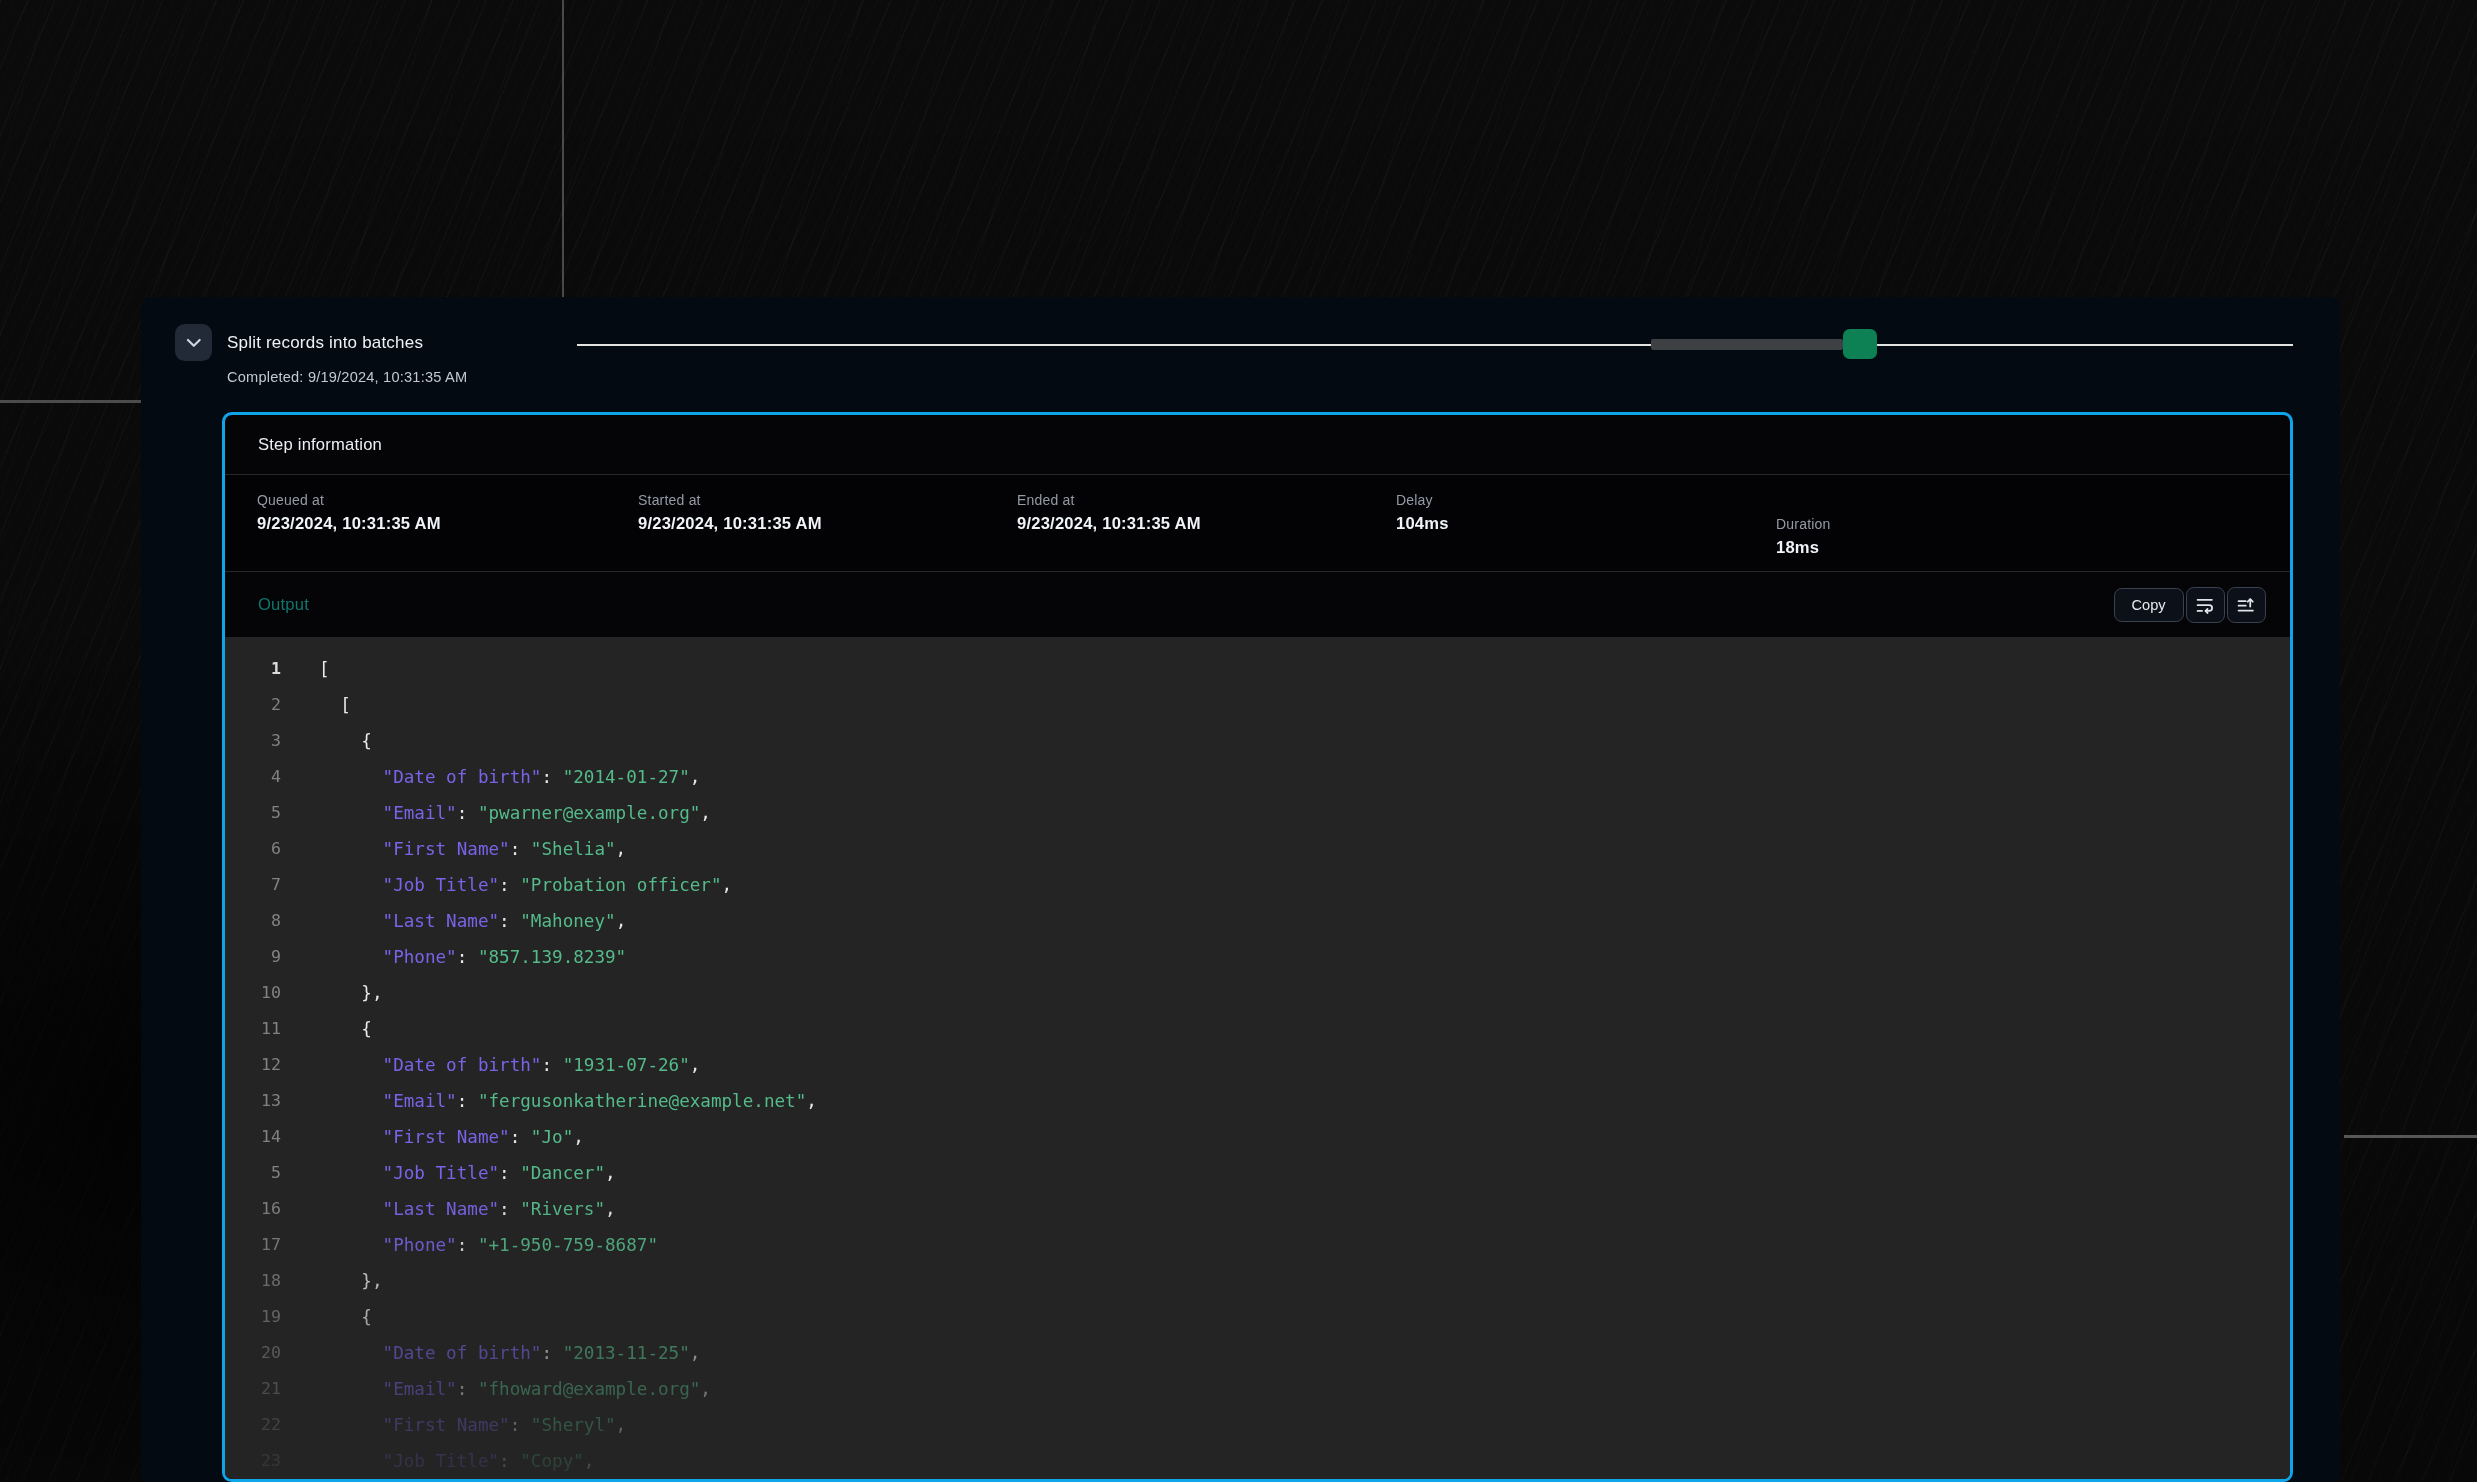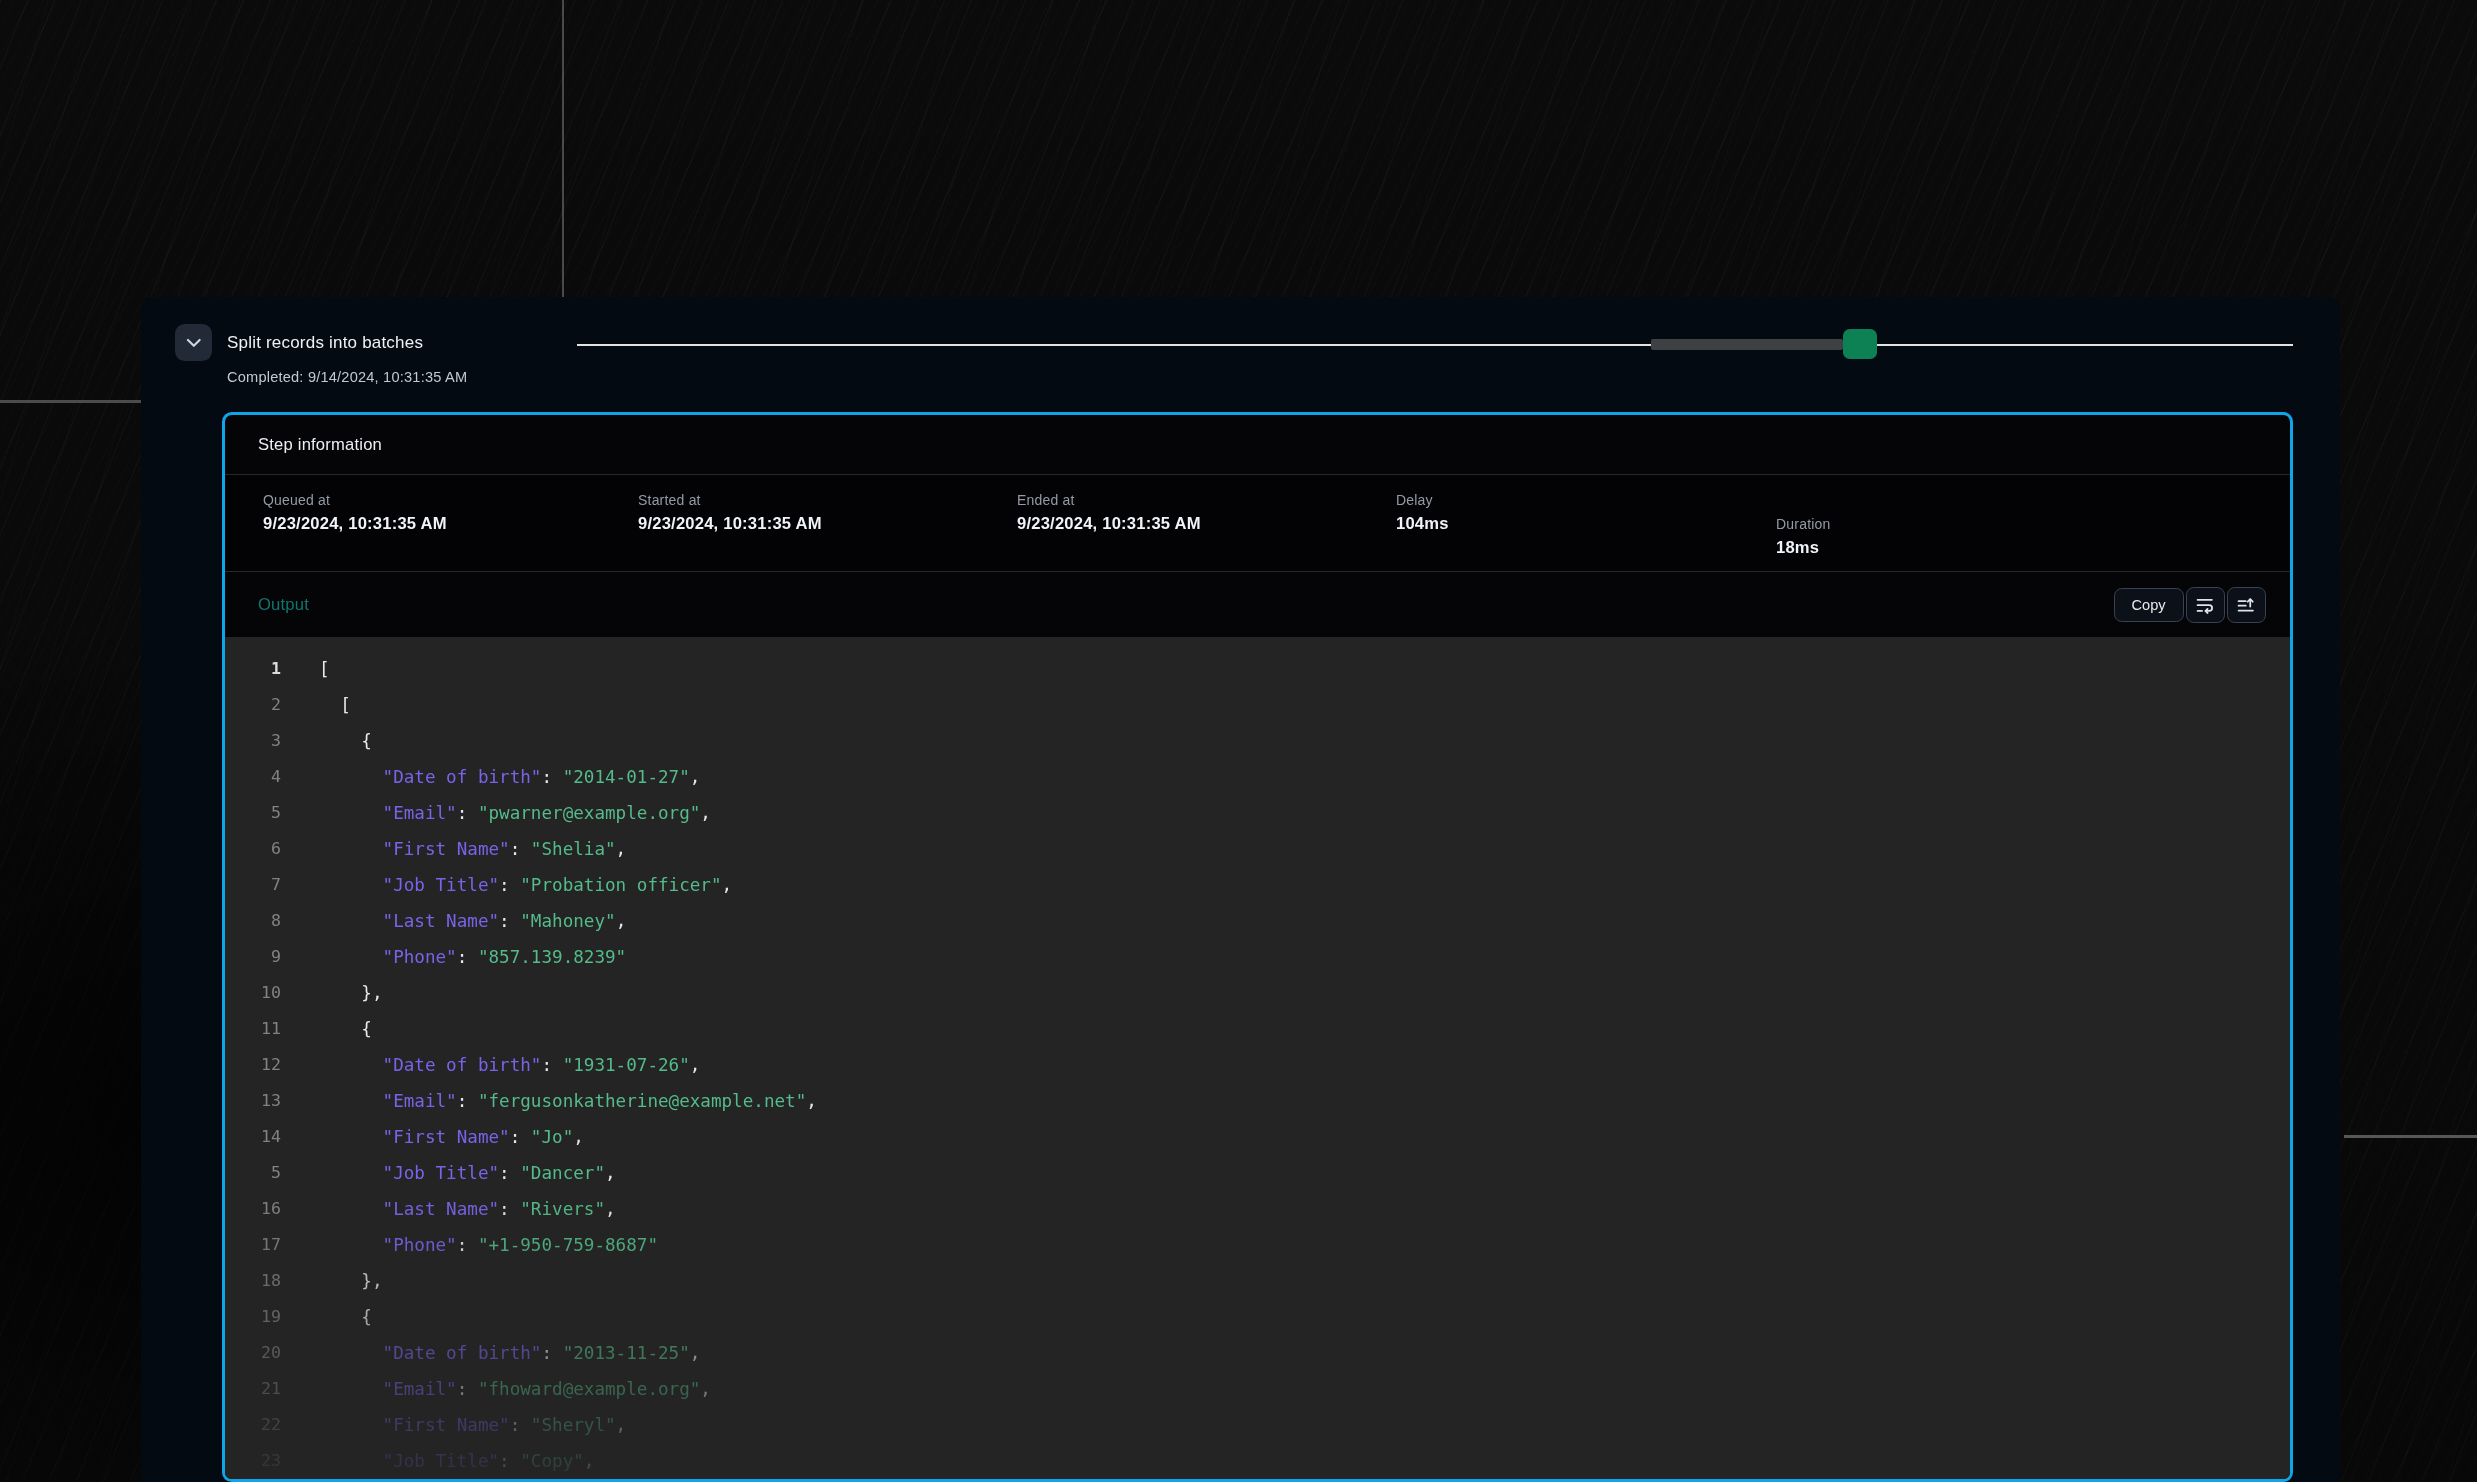--- a/index.html
+++ b/index.html
@@ -117,7 +117,7 @@
       </svg>
   </button>
   <div class="step-title">Split records into batches</div>
-  <div class="step-status">Completed: 9/14/2024, 10:31:35 AM</div>
+  <div class="step-status">Completed: 9/19/2024, 10:31:35 AM</div>
 
   <div class="timeline">
     <div class="track"></div>

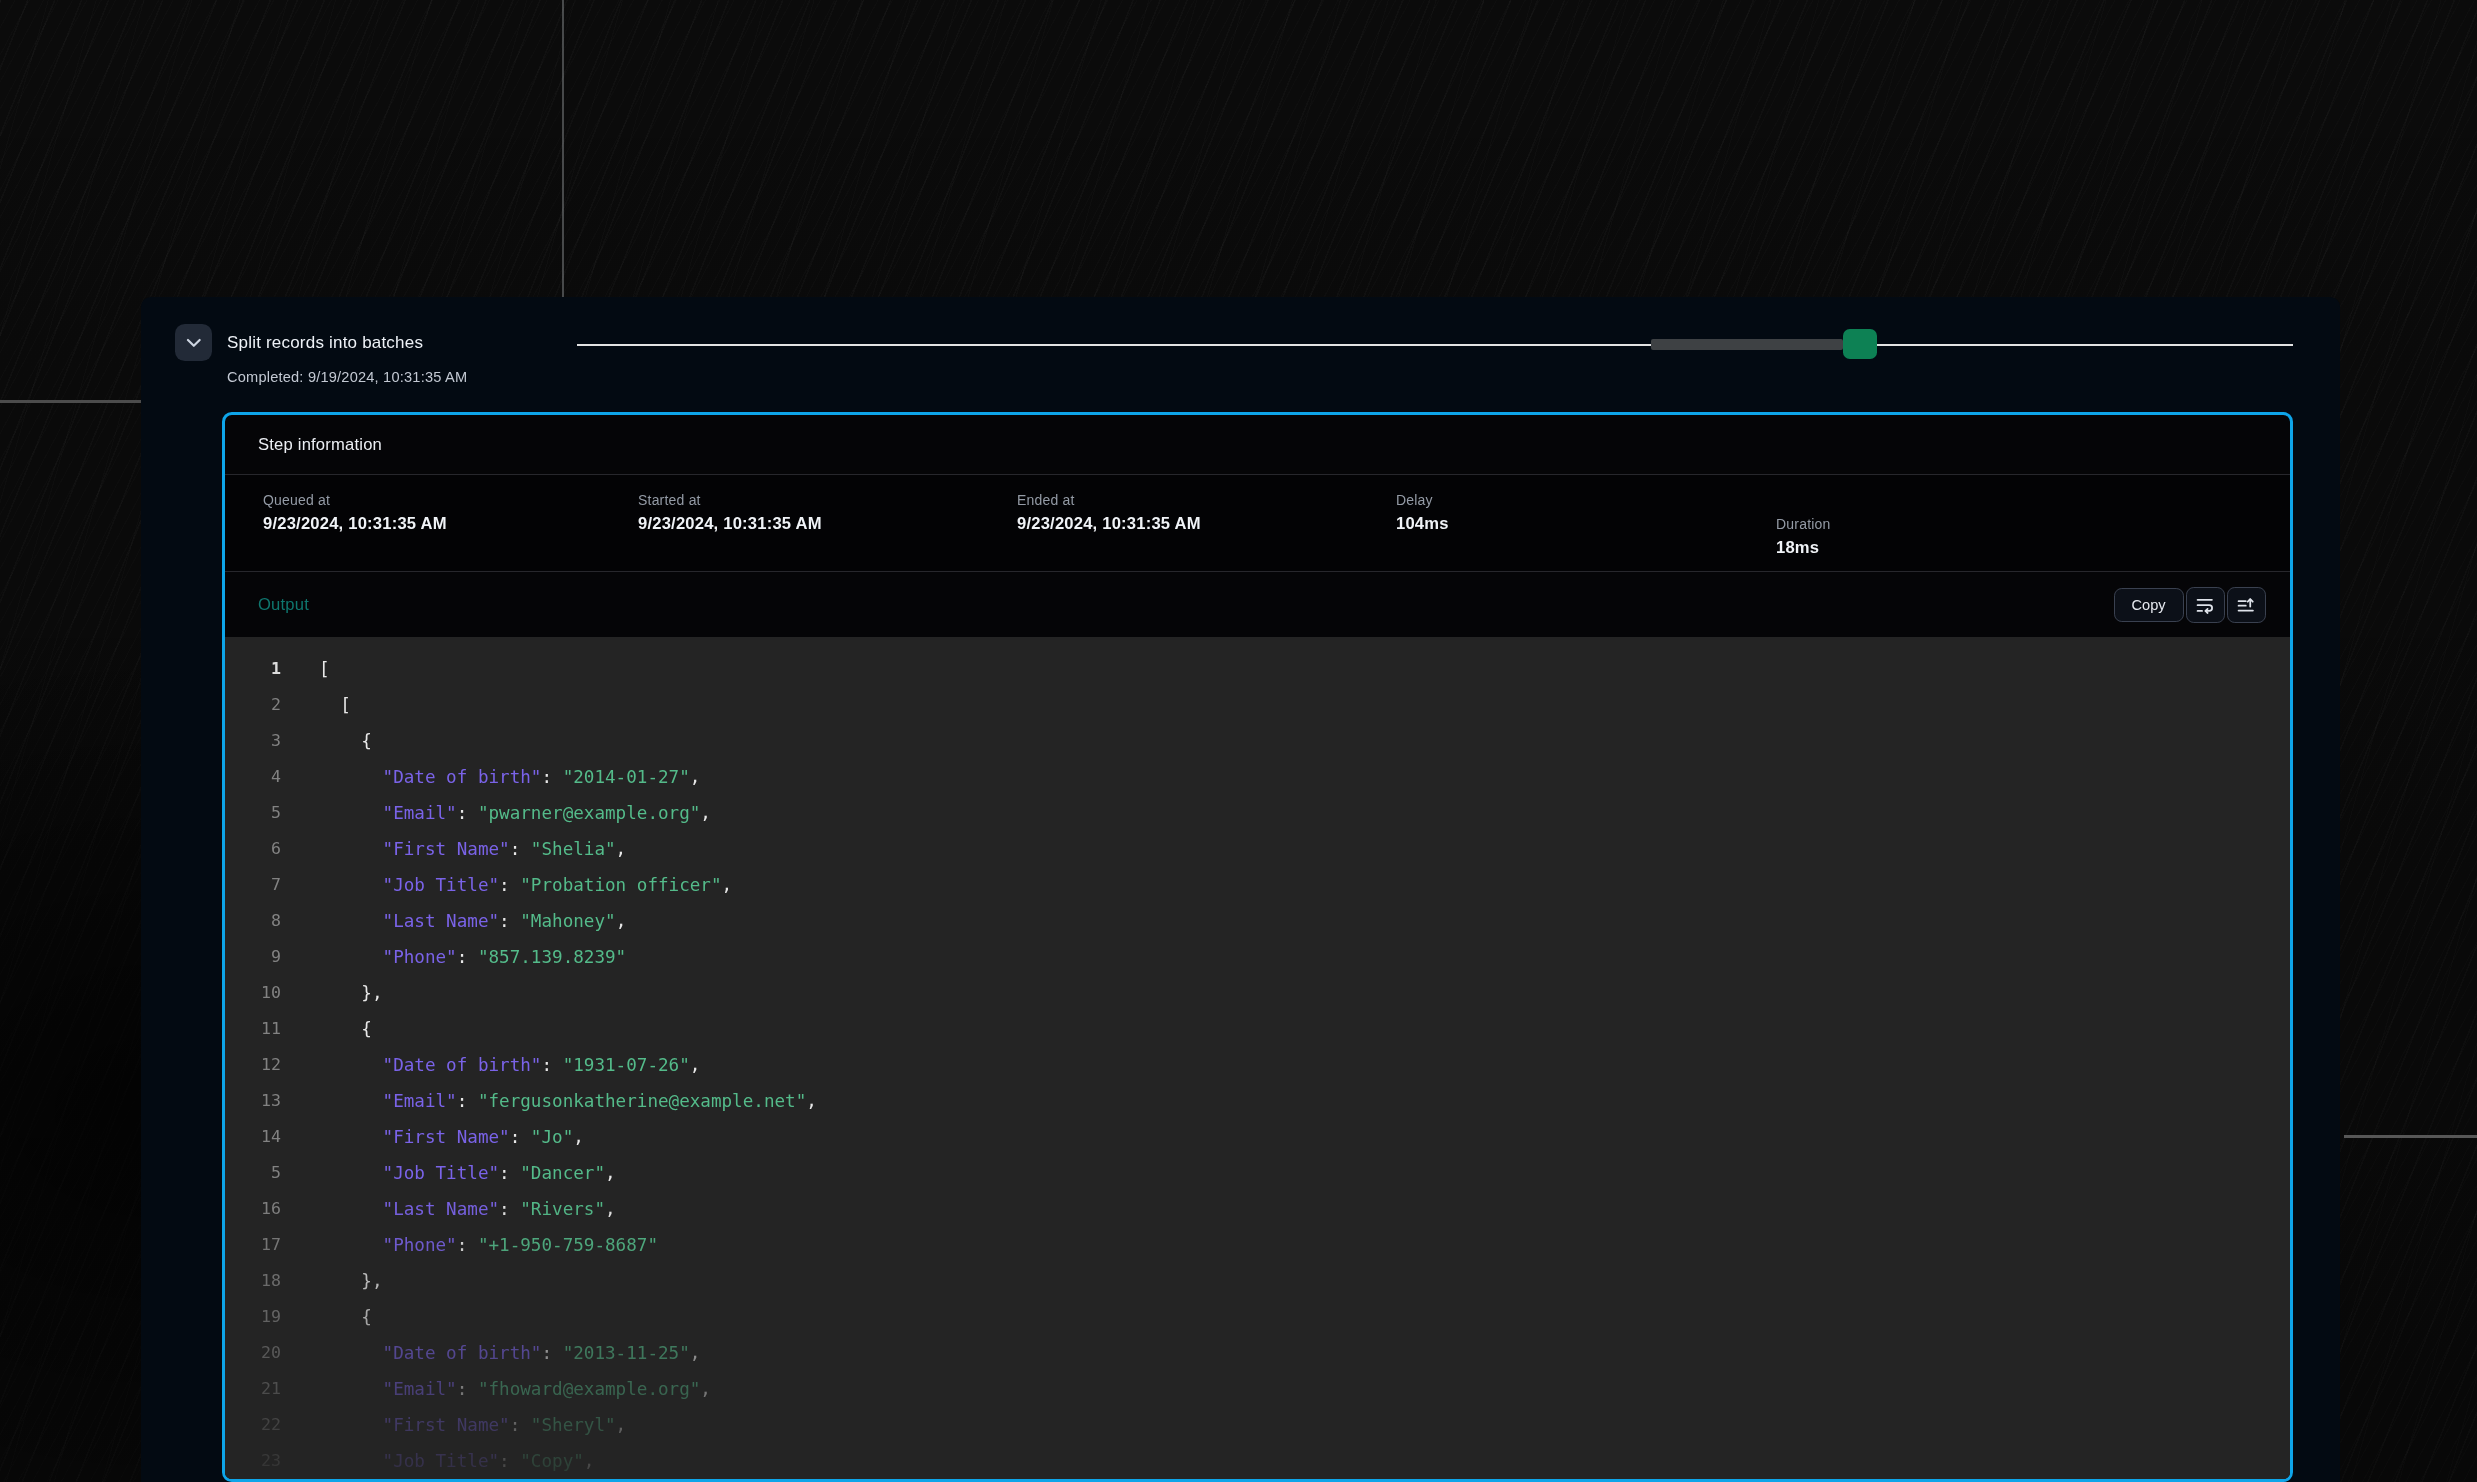--- a/index.html
+++ b/index.html
@@ -68,7 +68,7 @@
   .meta-col { position:absolute; top:16.6px; }
   .meta-col .m-label { color:#949ba6; font-size:14px; letter-spacing:0.2px; }
   .meta-col .m-value { color:#f0f3f7; font-size:16.6px; font-weight:700; margin-top:6.8px; letter-spacing:0.2px; }
-  .meta-col.c0 { left:38px; }   .meta-col.c1 { left:413px; }
+  .meta-col.c0 { left:32px; }   .meta-col.c1 { left:413px; }
   .meta-col.c2 { left:792px; }  .meta-col.c3 { left:1171px; }
   .meta-col.c4 { left:1551px;margin-top:24px; }
 

